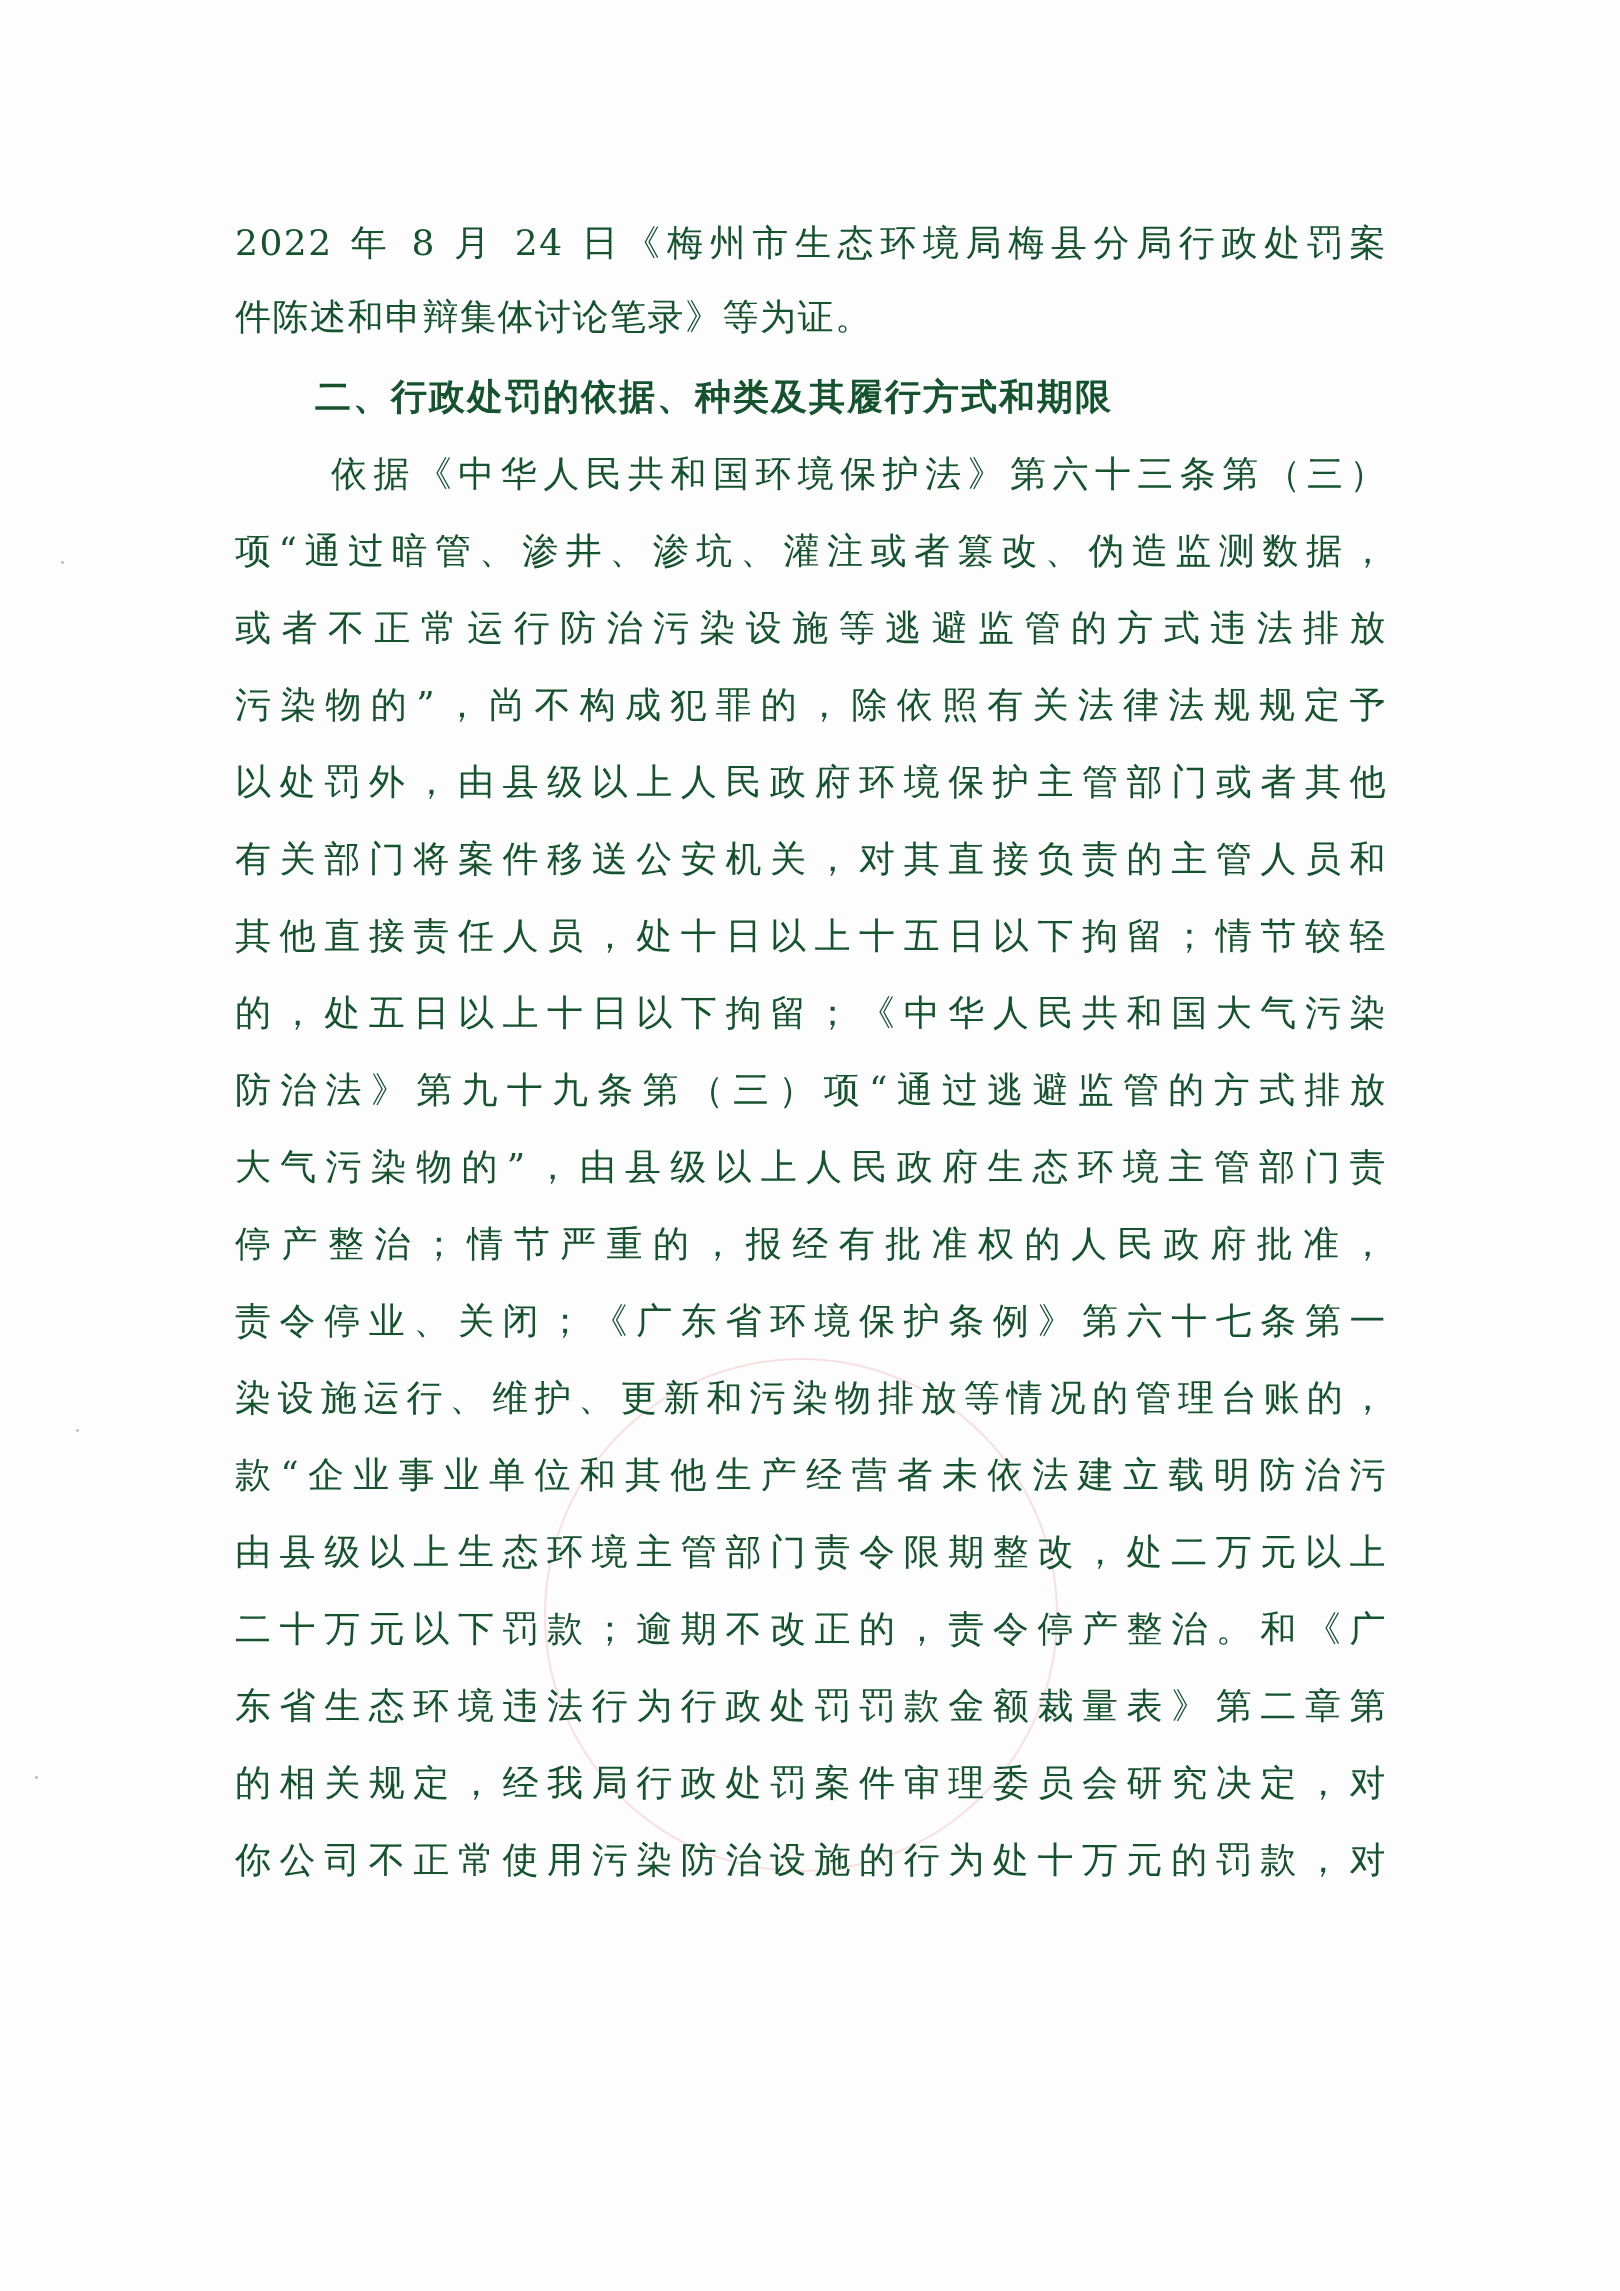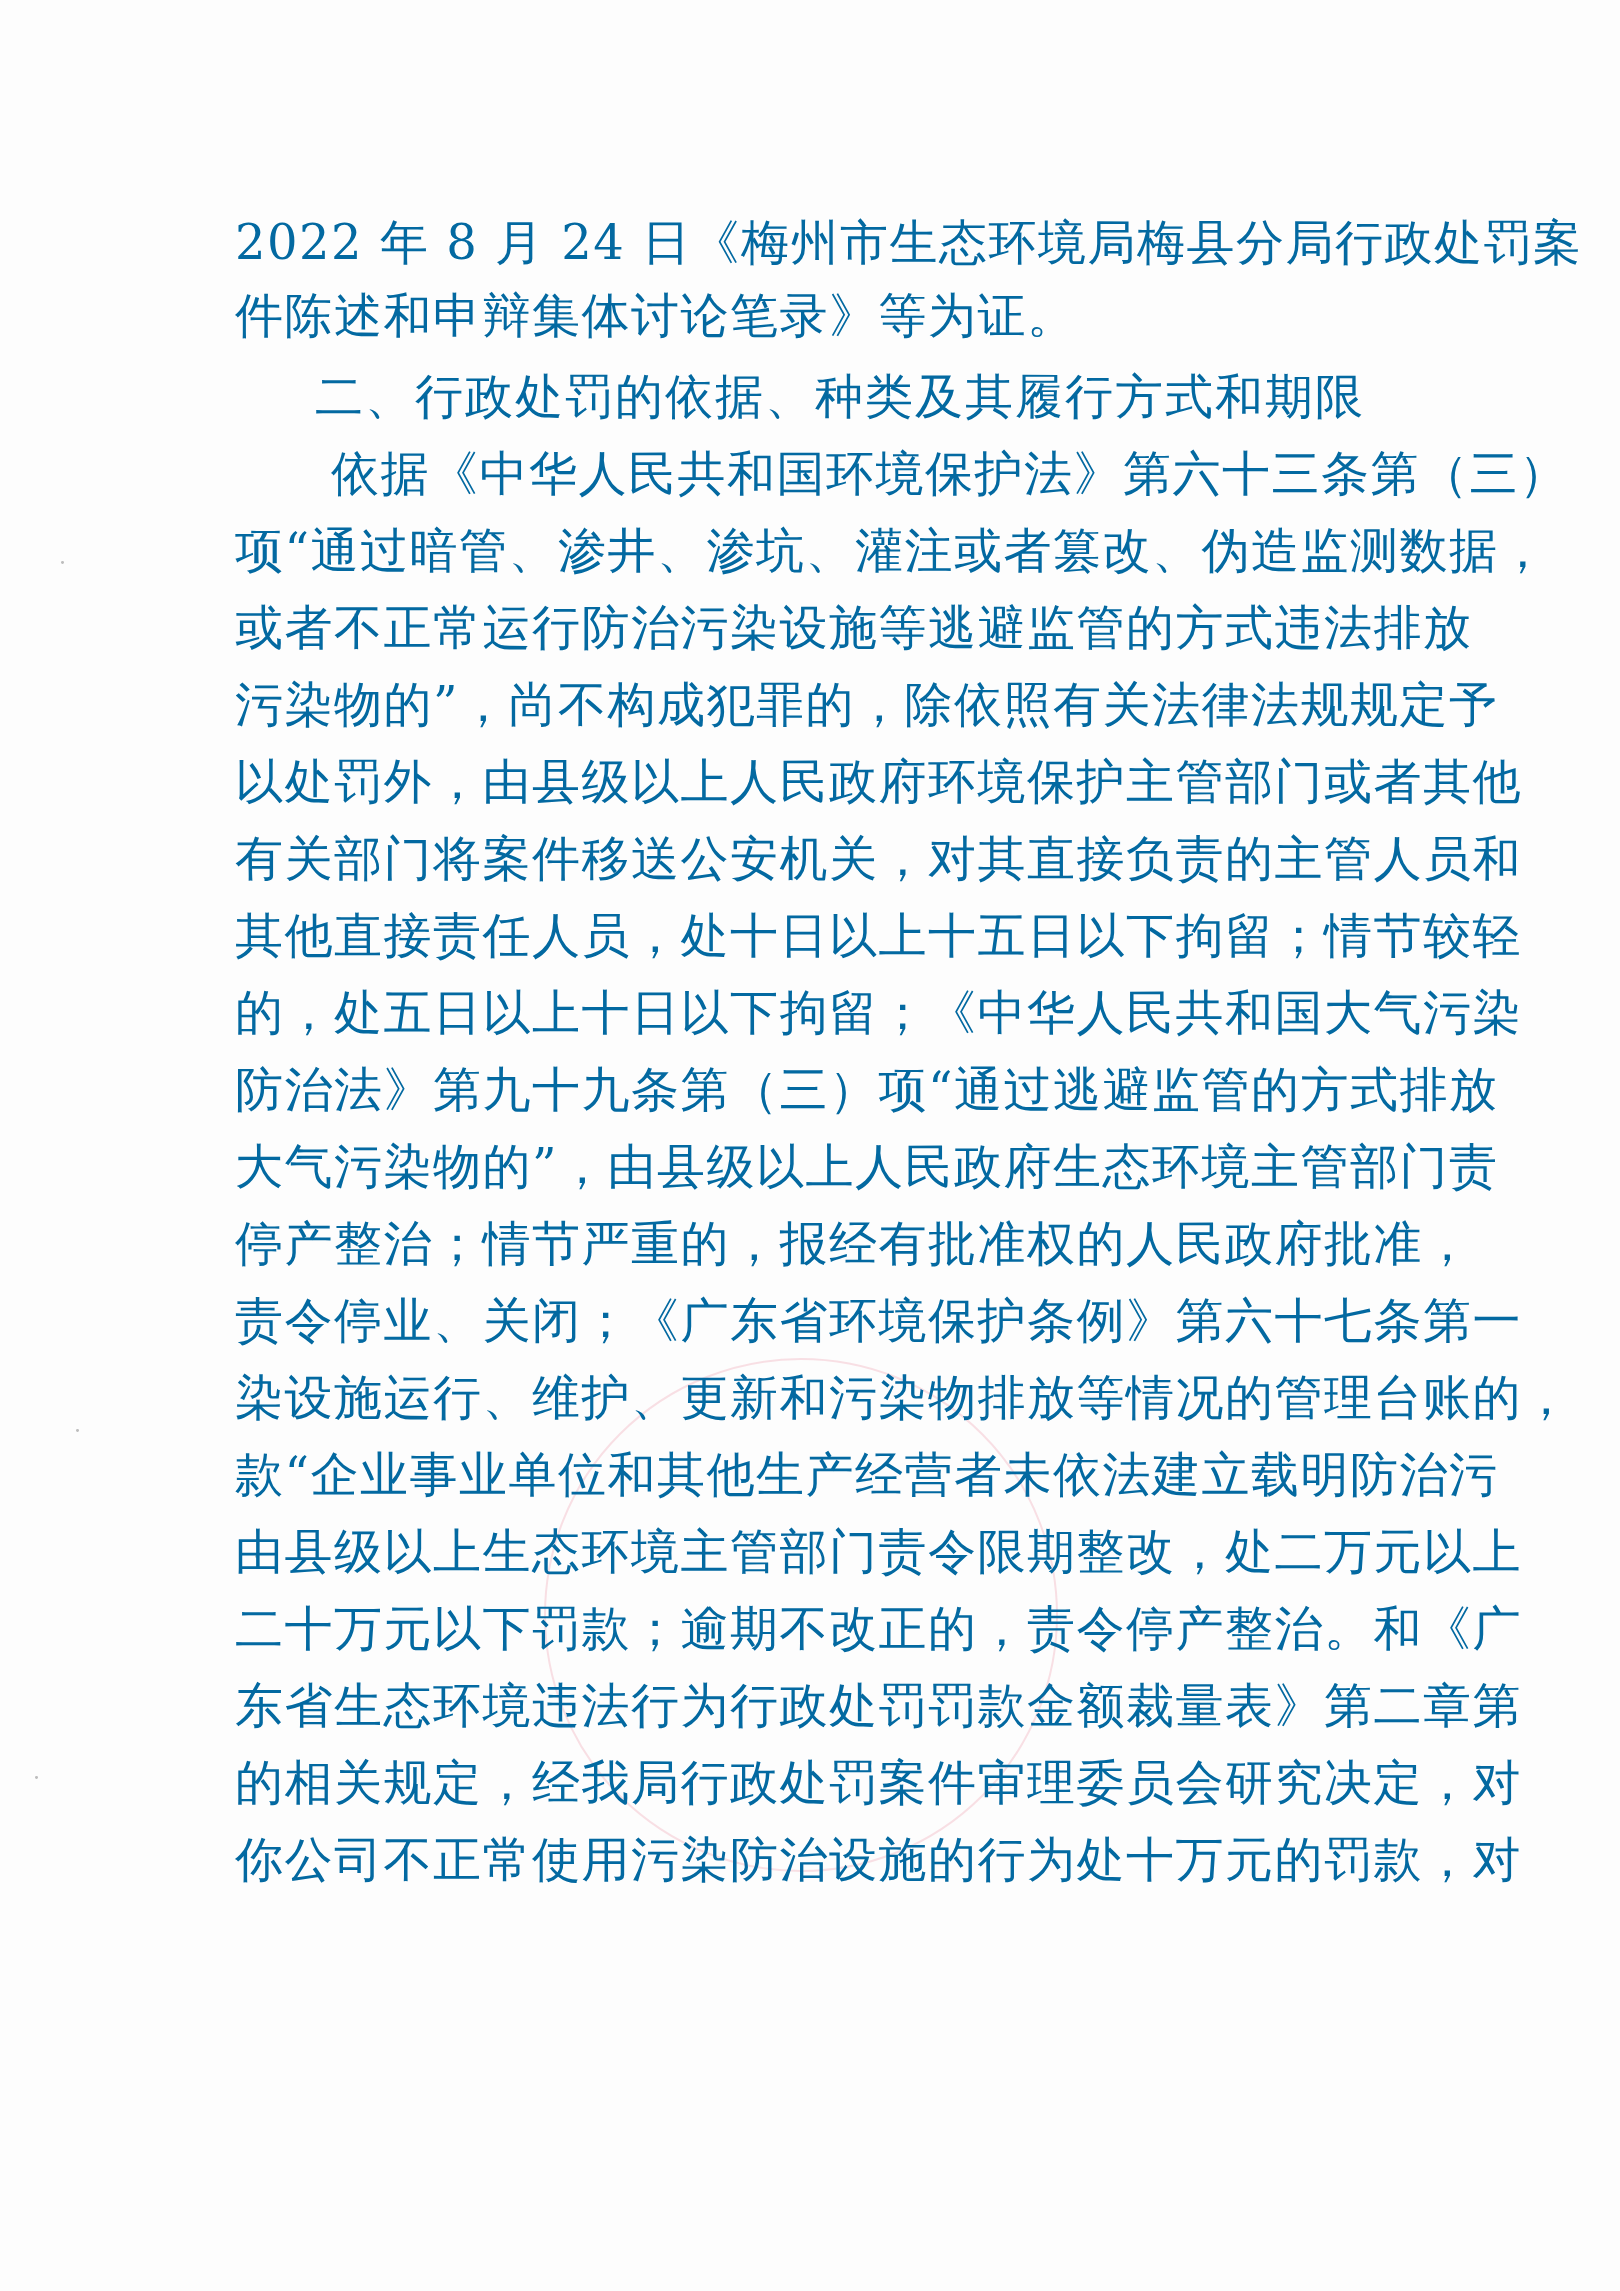--- a/index.html
+++ b/index.html
@@ -11,7 +11,7 @@
     .content {
       position: absolute; left: 235px; top: 204px; width: 1152px;
       font-family: "DejaVu Serif", "Liberation Serif", serif;
-      font-size: 48px; line-height: 77px; color: #0369a1;
+      font-size: 36px; line-height: 77px; color: #14532d;
       letter-spacing: 1.5px;
     }
     .line {

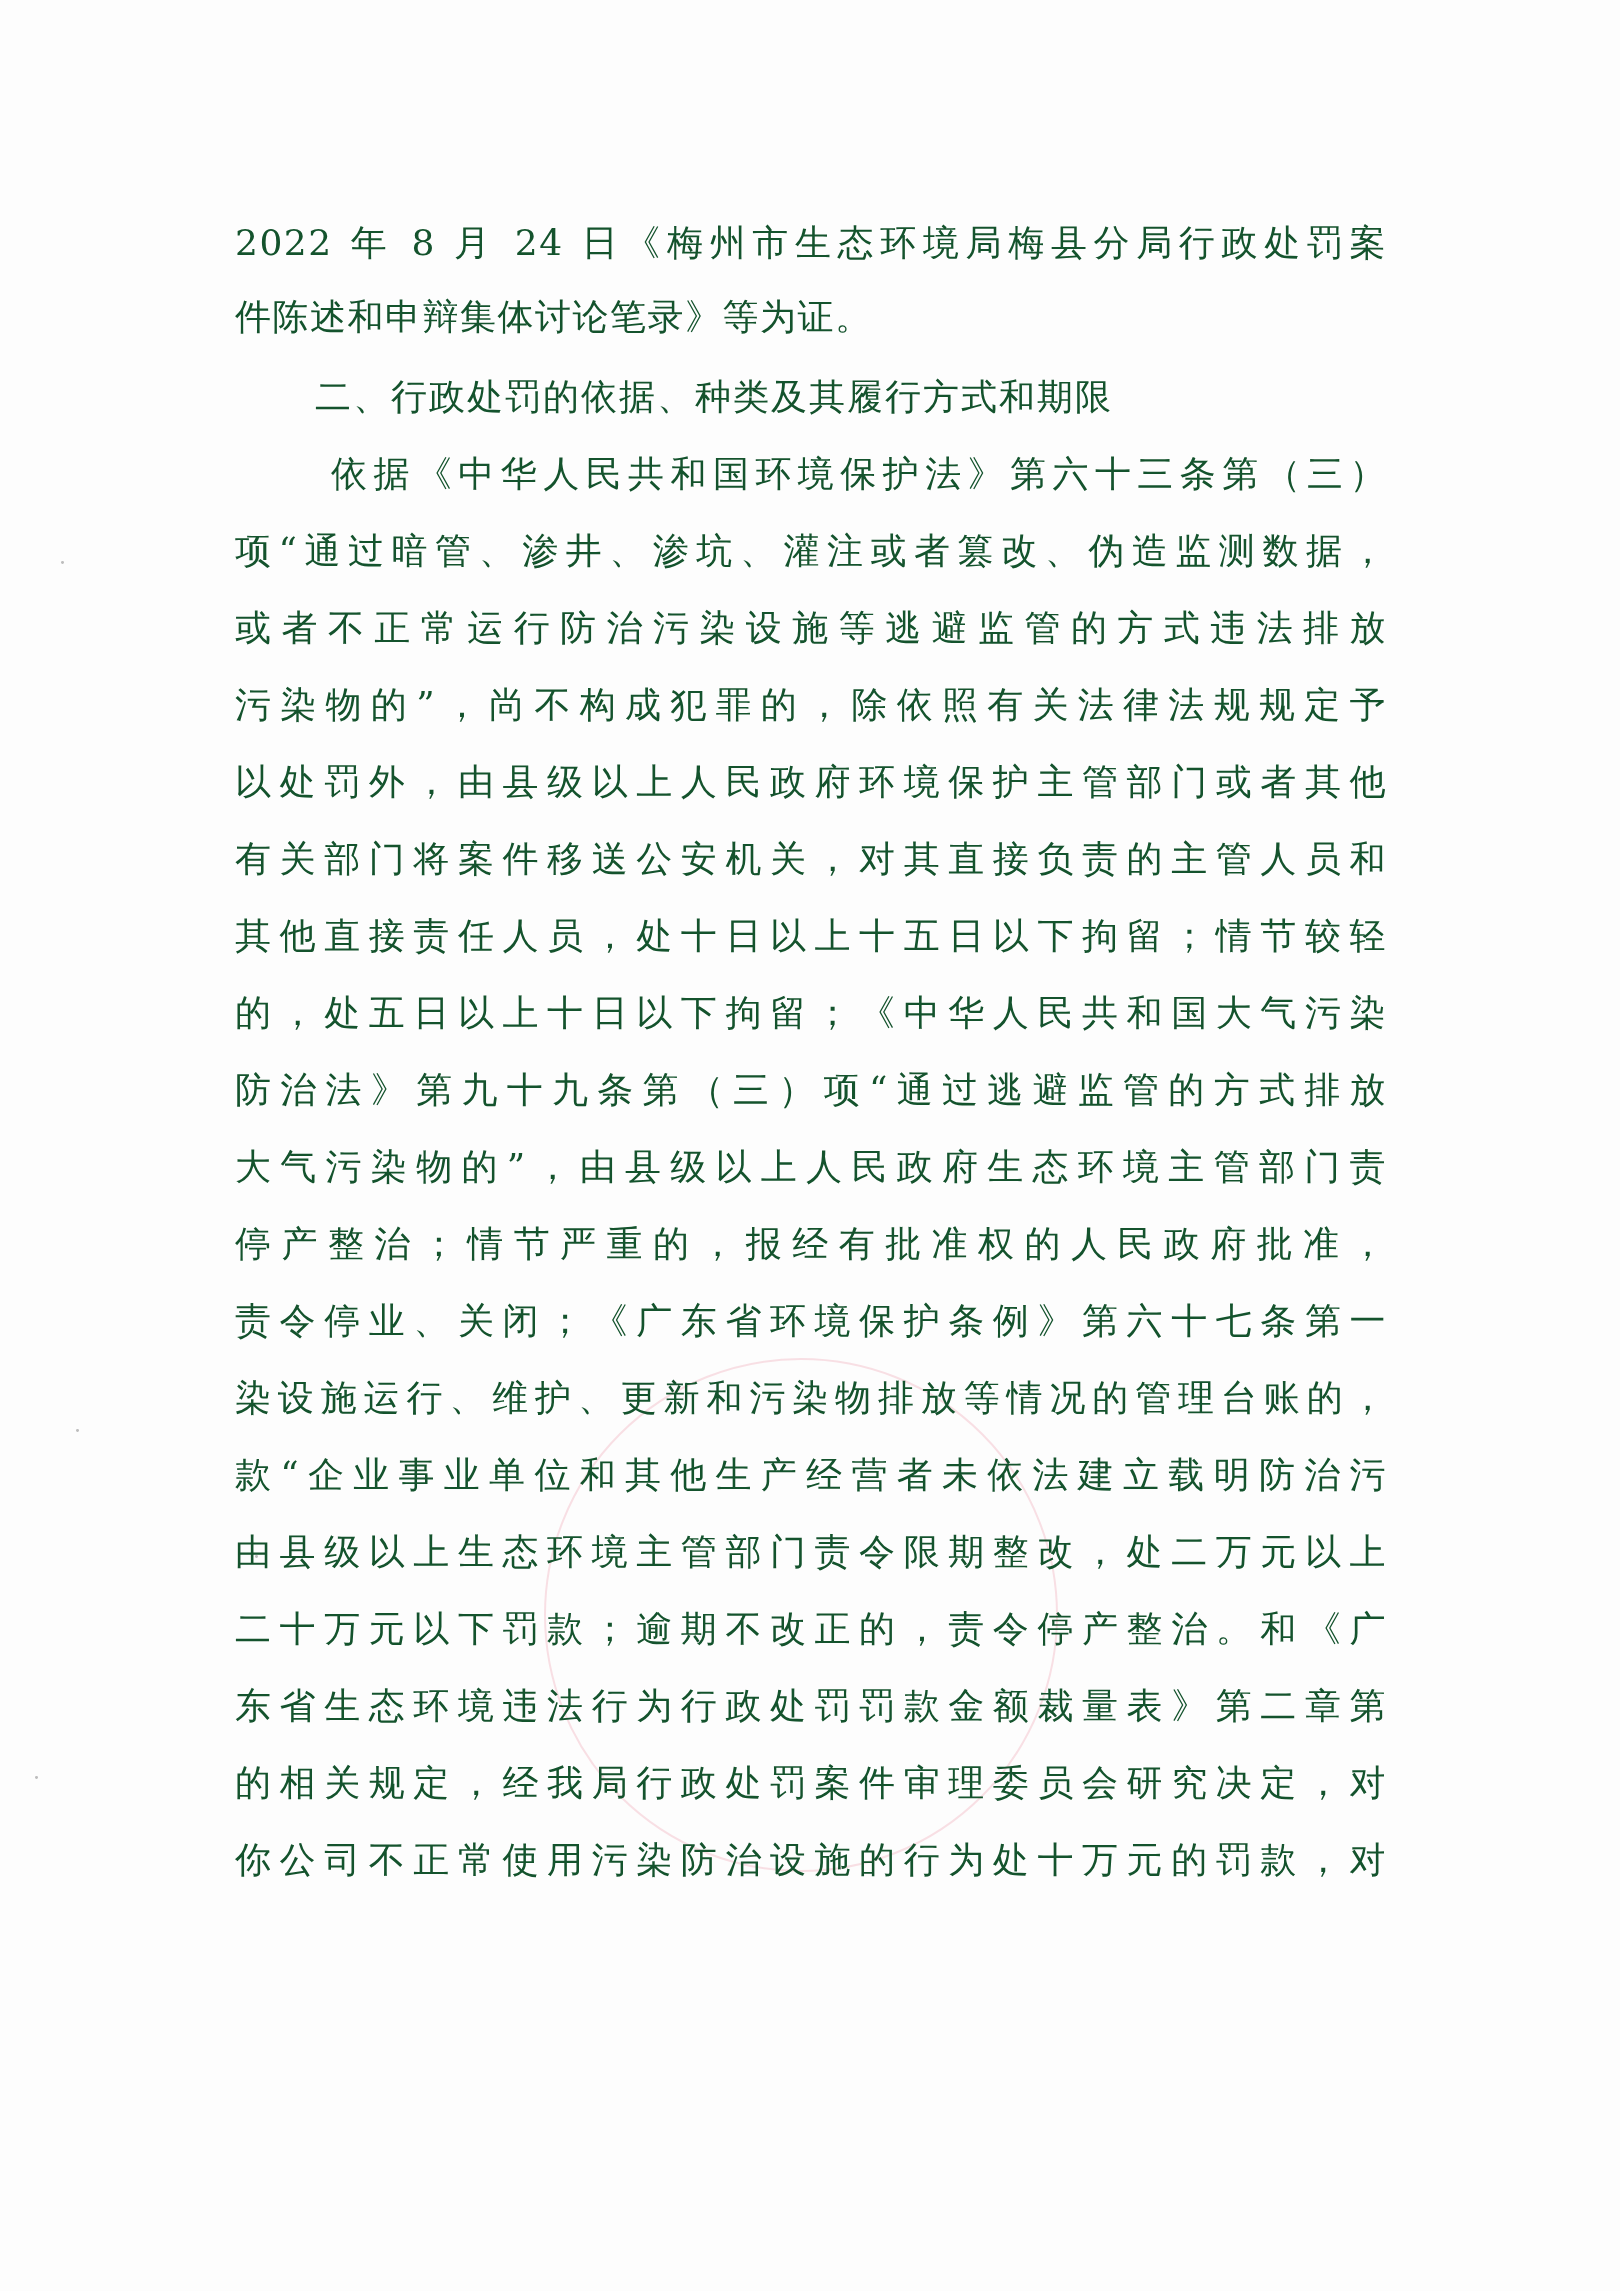--- a/index.html
+++ b/index.html
@@ -21,7 +21,7 @@
     .line.last { text-align-last: left; font-family: Liberation Mono, monospace; }
     .heading {
       font-family: "DejaVu Sans", "Liberation Sans", sans-serif;
-      font-weight: normal; text-align-last: left; padding-left: 80px;
+      font-weight: bold; text-align-last: left; padding-left: 80px;
       letter-spacing: 2px;
     }
     .stamp {

